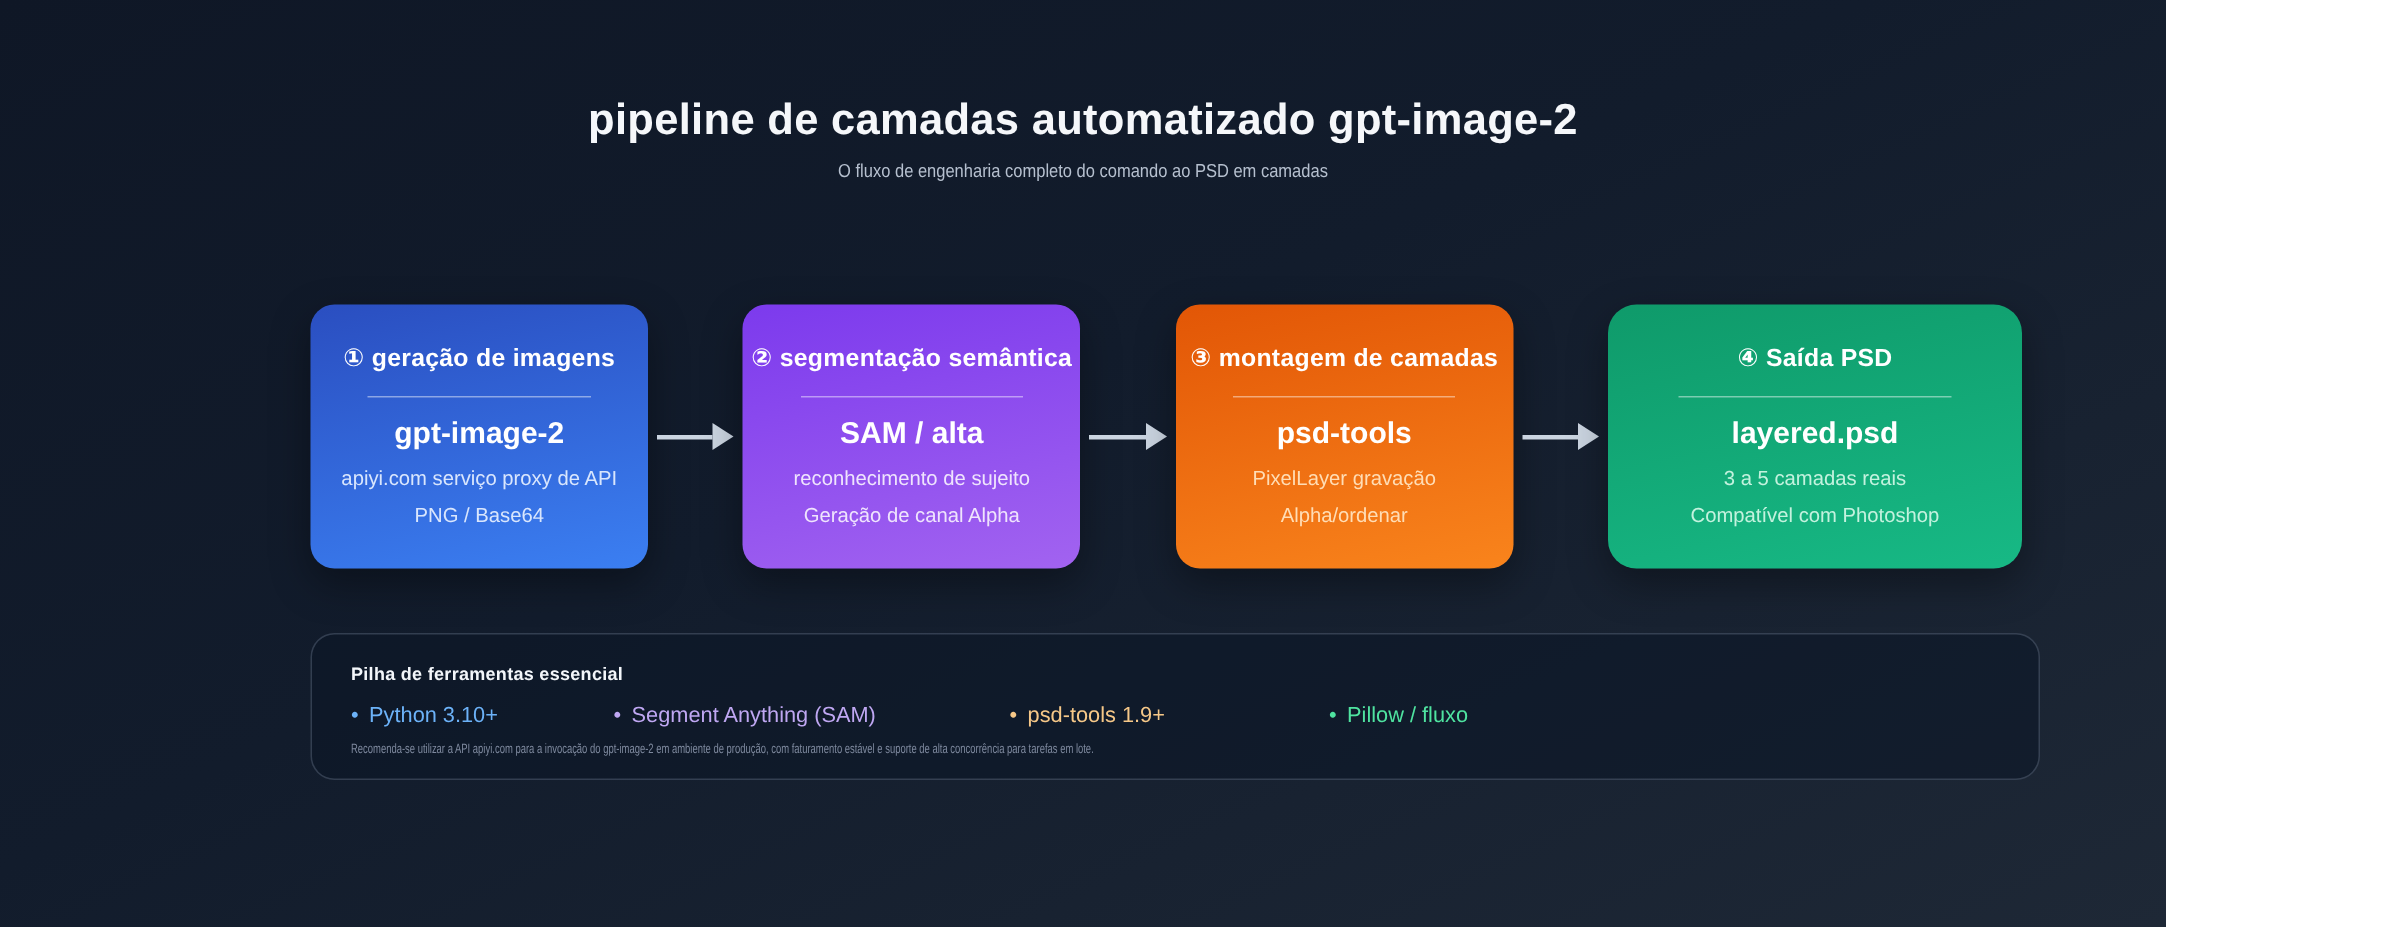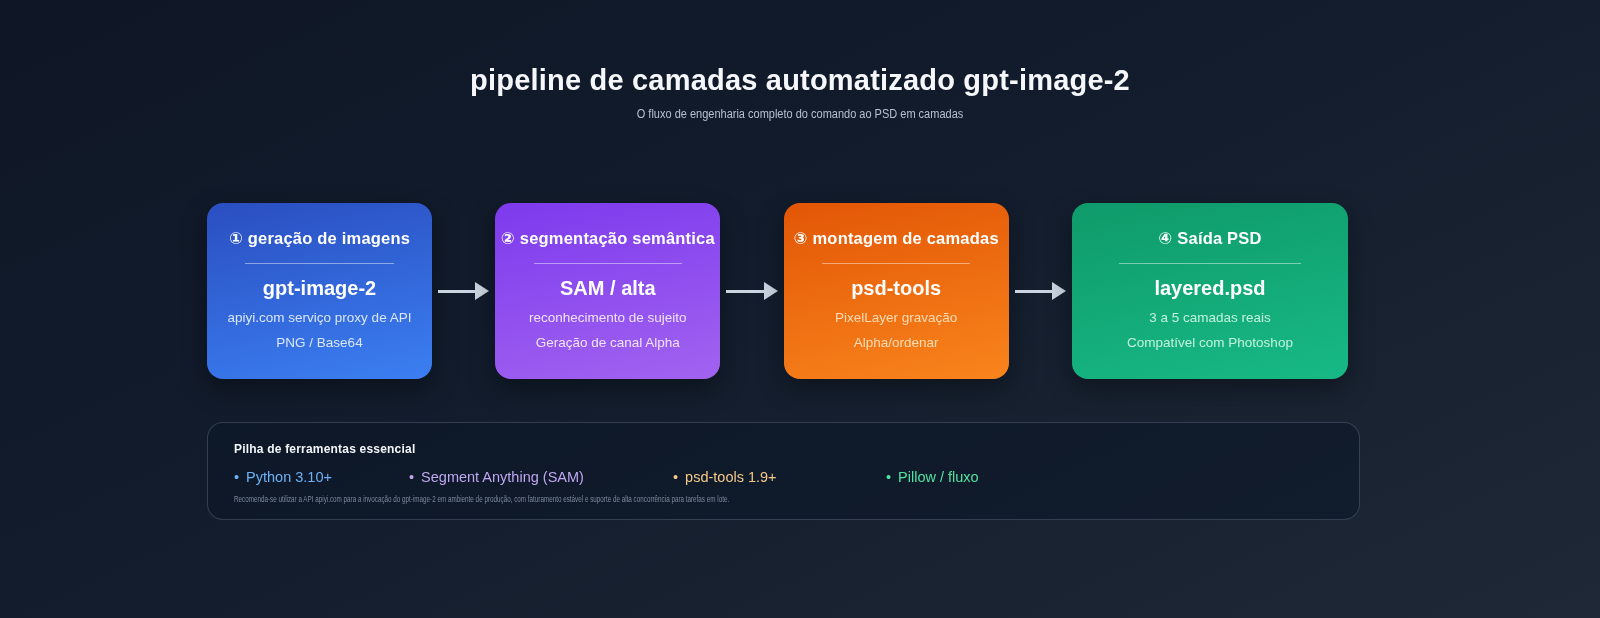--- a/index.html
+++ b/index.html
@@ -10,7 +10,7 @@
   }
   .stage {
     position: relative;
-    width: 1600px;
+    width: 1444px;
     height: 618px;
     background: linear-gradient(155deg, #0f1726 0%, #121c2c 45%, #1e2836 100%);
   }

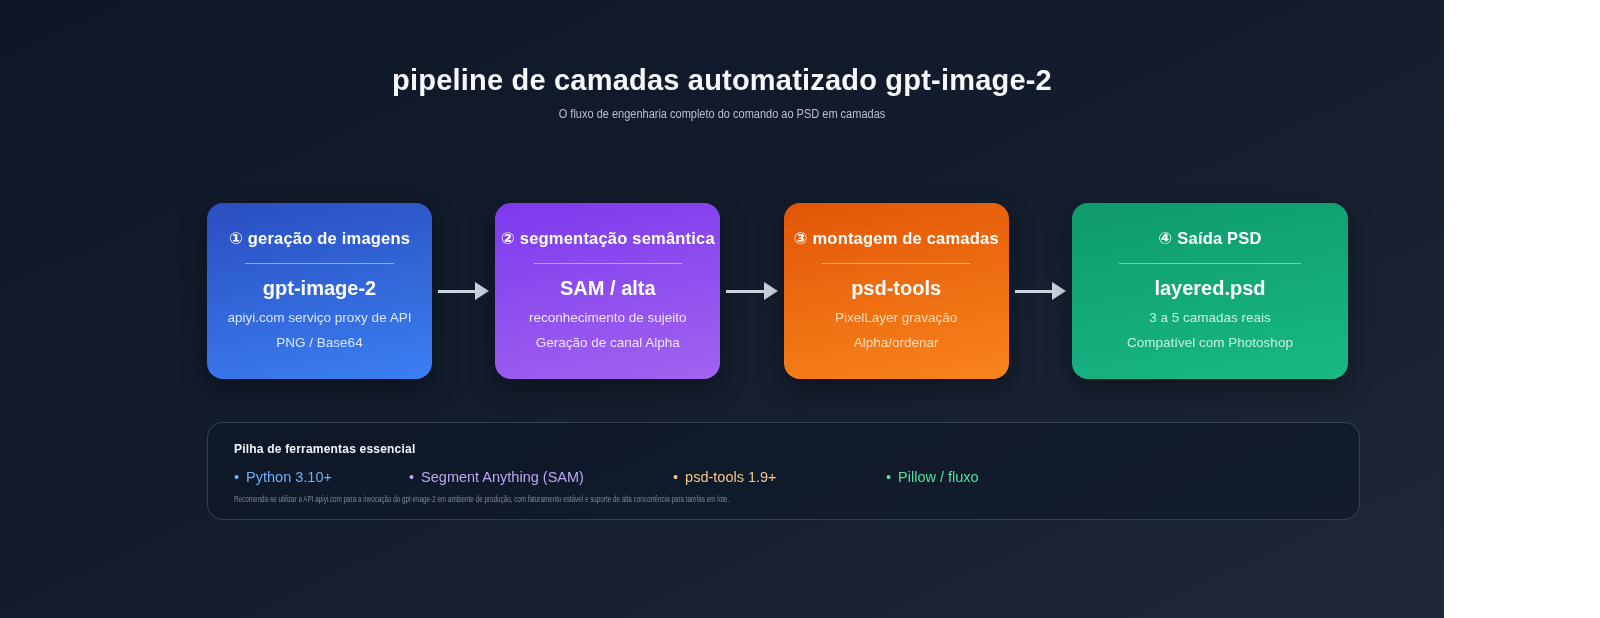--- a/index.html
+++ b/index.html
@@ -186,7 +186,7 @@
       <div class="arrow-head"></div>
     </div>
 
-    <div class="step step-4" style="background: linear-gradient(168deg, rgb(15, 154, 106) 0%, rgb(23, 185, 133) 100%);">
+    <div class="step step-4" style="background: linear-gradient(168deg, rgb(15, 154, 106) 0%, rgb(23, 185, 133) 100%); border-radius: 19px;">
       <div class="step-title"><span>④</span> <span>Saída PSD</span></div>
       <div class="step-divider"></div>
       <div class="step-tool">layered.psd</div>

